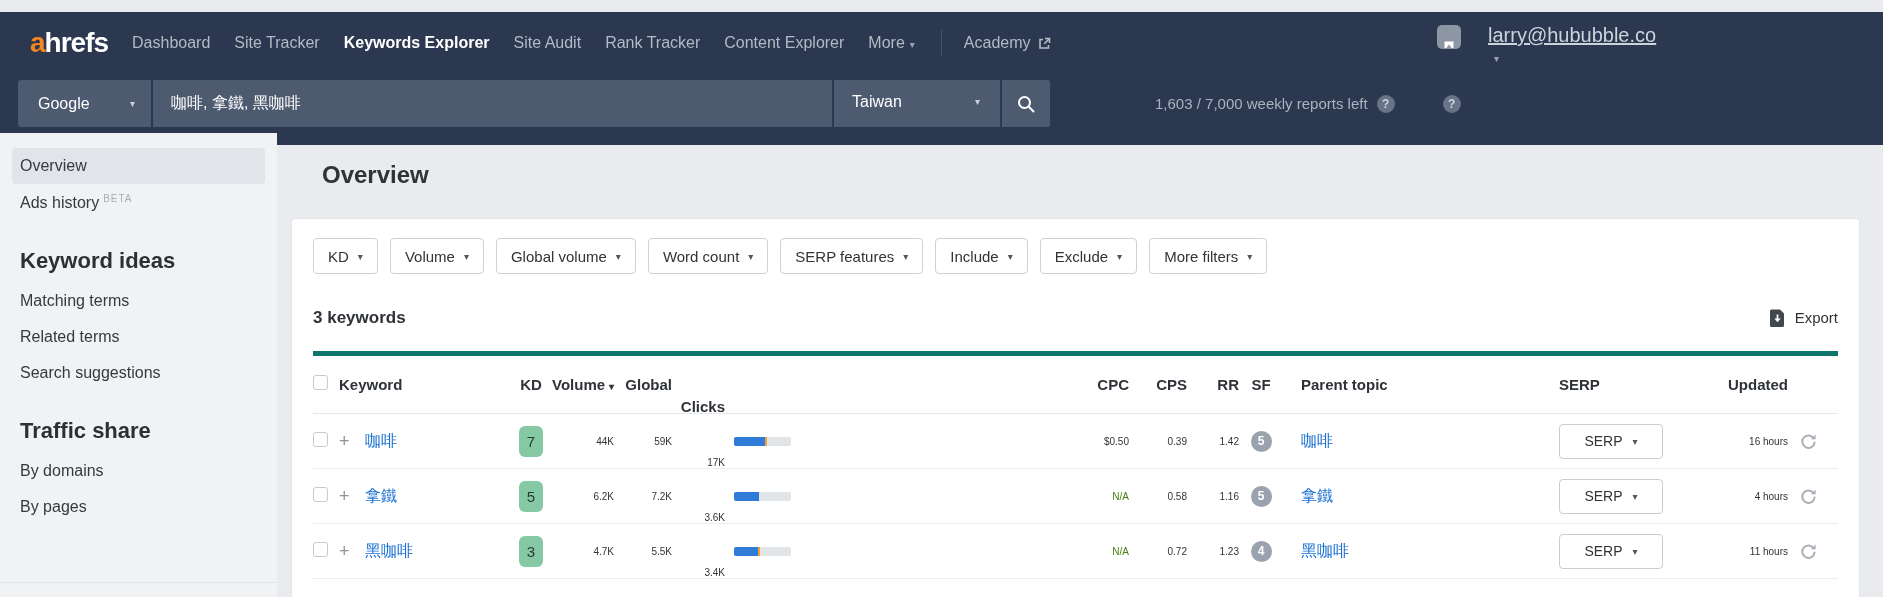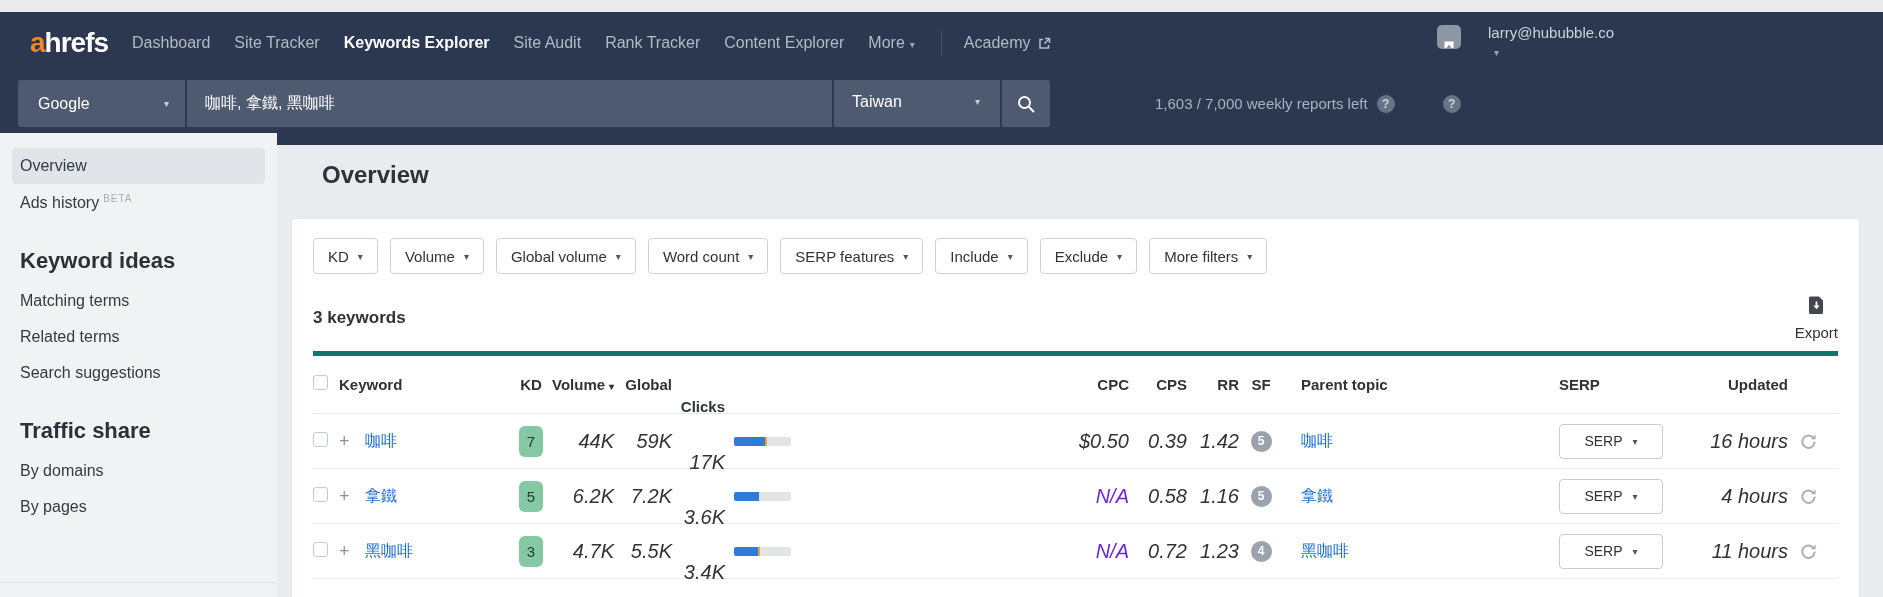--- a/index.html
+++ b/index.html
@@ -19,7 +19,7 @@
   .academy { font-size:16px; color:#b3bac5; display:flex; align-items:center; gap:7px; cursor:pointer; }
   .user-block { position:absolute; left:1436px; top:12px; display:flex; align-items:flex-start; gap:26px; }
   .user-email-wrap { display:flex; flex-direction:column; }
-  .user-email { font-size:15px; color:#cdd3dc; cursor:pointer; }
+  .user-email { font-size:20px; color:#cdd3dc; cursor:pointer;text-decoration:underline; }
   .user-caret { font-size:10px; color:#9aa3b2; margin:6px 0 0 6px; cursor:pointer; }
 
   

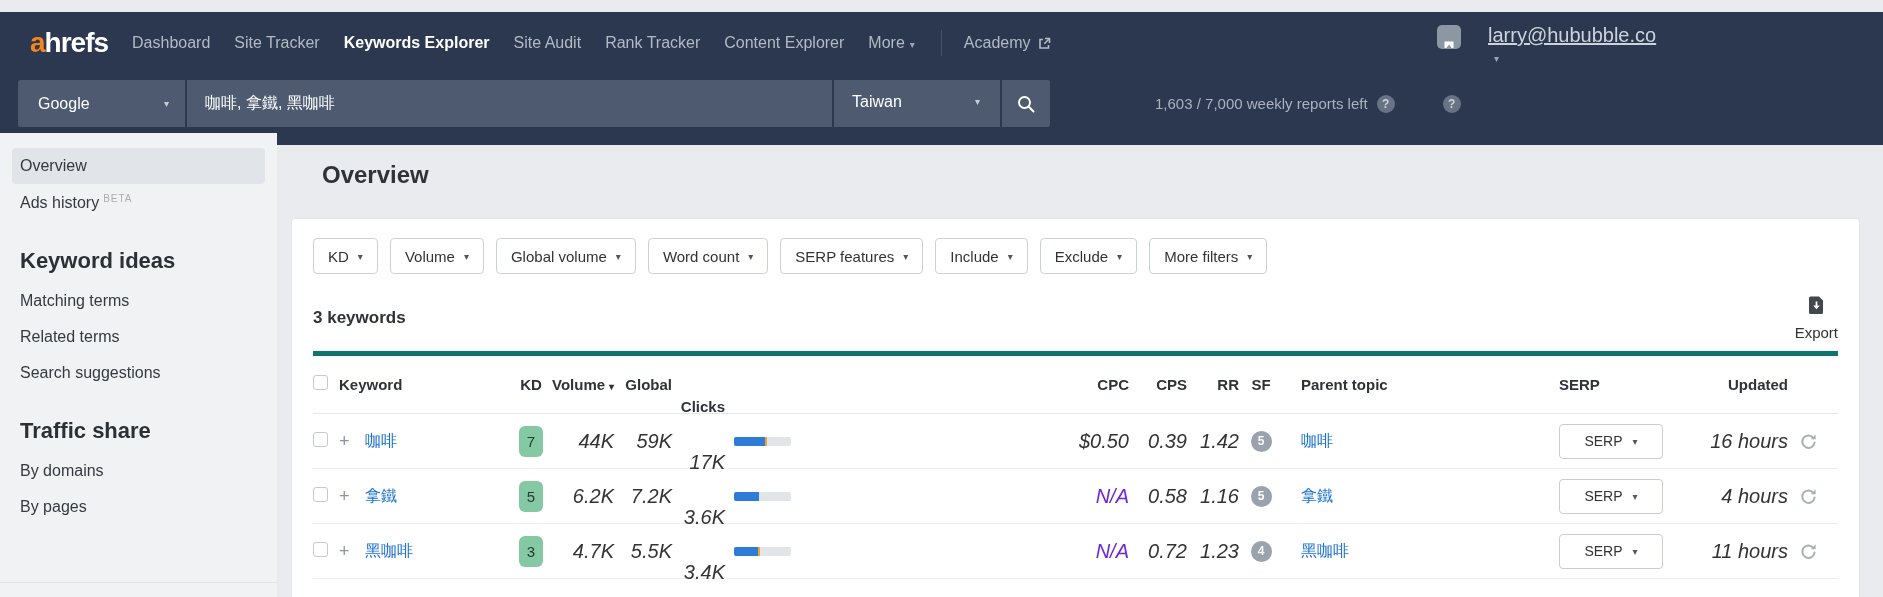--- a/index.html
+++ b/index.html
@@ -27,7 +27,7 @@
   .search-strip { position:absolute; left:18px; top:6px; width:1032px; height:47px;
                   background:#4e5a70; border-radius:3px; display:flex; align-items:stretch; overflow:hidden; }
   .strip-divider { width:2px; background:#2c3850; }
-  .engine-select { width:167px; display:flex; align-items:center; justify-content:space-between;
+  .engine-select { width:133px; display:flex; align-items:center; justify-content:space-between;
                    padding:0 16px 0 20px; cursor:pointer;text-align:center; }
   .engine-label, .region-label { font-size:16px; color:#ffffff; }
   .strip-caret { font-size:10px; color:#c9cfd9; }

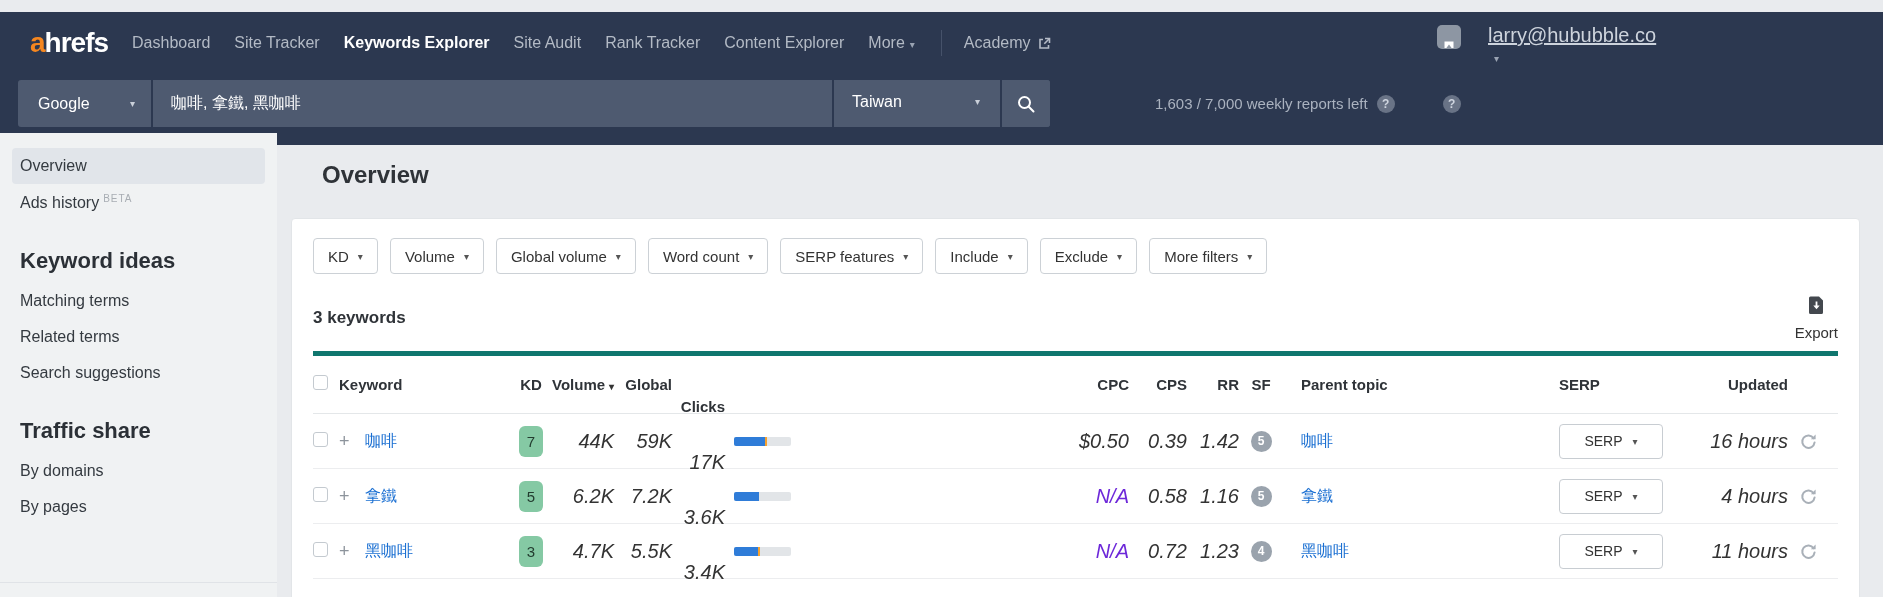--- a/index.html
+++ b/index.html
@@ -67,7 +67,7 @@
   .count-row { margin-top:10px; height:72px; display:flex; align-items:center; justify-content:space-between;
                border-bottom:5px solid #0f766e; }
   .count-label { font-size:17px; font-weight:bold; color:#2f3338; }
-  .export-btn { display:flex; align-items:center; gap:9px; cursor:pointer;flex-direction:column; }
+  .export-btn { display:flex; align-items:center; gap:9px; cursor:pointer; }
   .export-label { font-size:15px; color:#333; }
 
   .thead { display:flex; align-items:center; height:58px; border-bottom:1px solid #e4e7e9; }

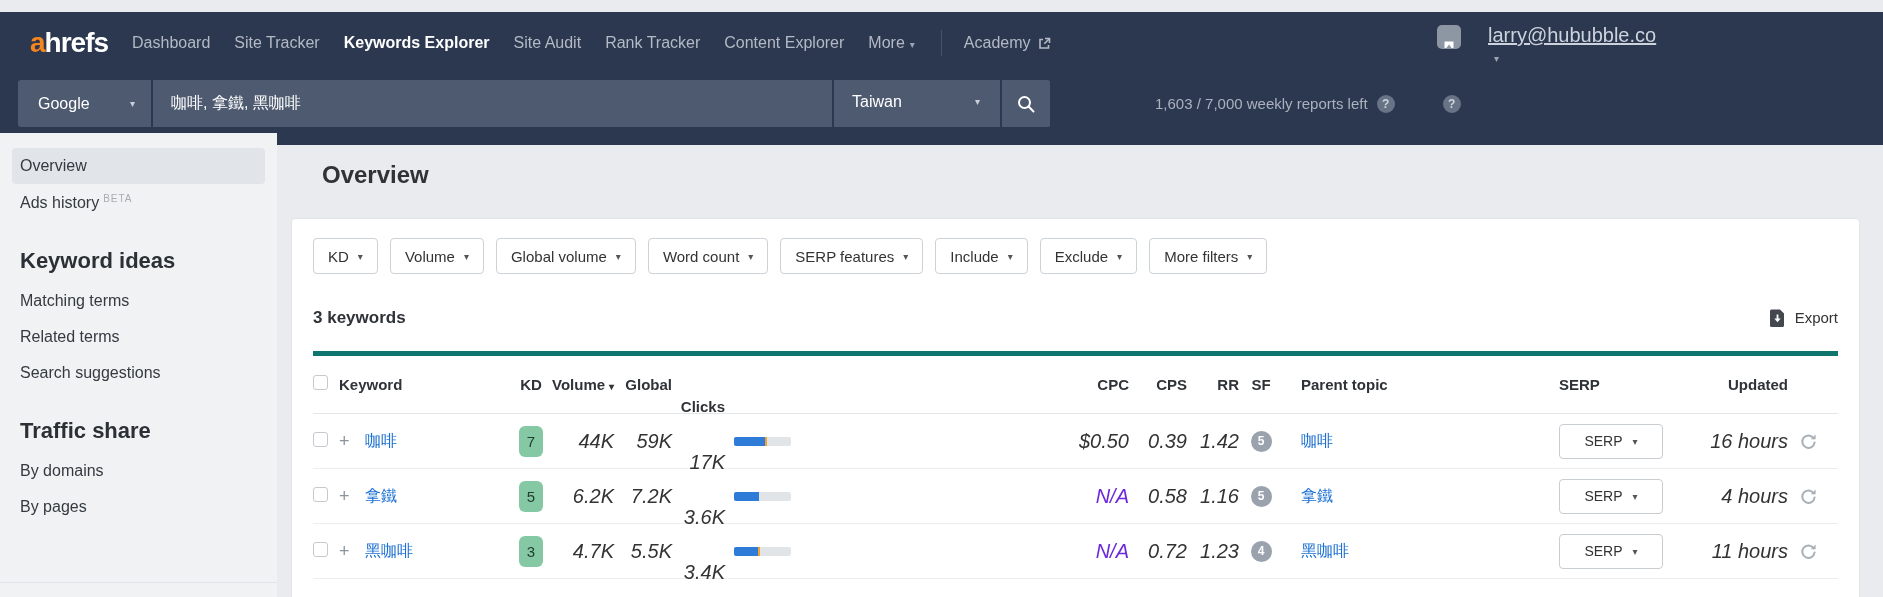--- a/index.html
+++ b/index.html
@@ -73,7 +73,7 @@
   .thead { display:flex; align-items:center; height:58px; border-bottom:1px solid #e4e7e9; }
   .th { font-size:15px; font-weight:bold; color:#2f3338; }
   .trow { display:flex; align-items:center; height:55px; border-bottom:1px solid #ecedef; }
-  .cell { font-size:20px; color:#333;font-style:italic; }
+  .cell { font-size:10px; color:#333; }
   .num { text-align:right; }
   .na { color:#6d28d9; }
 

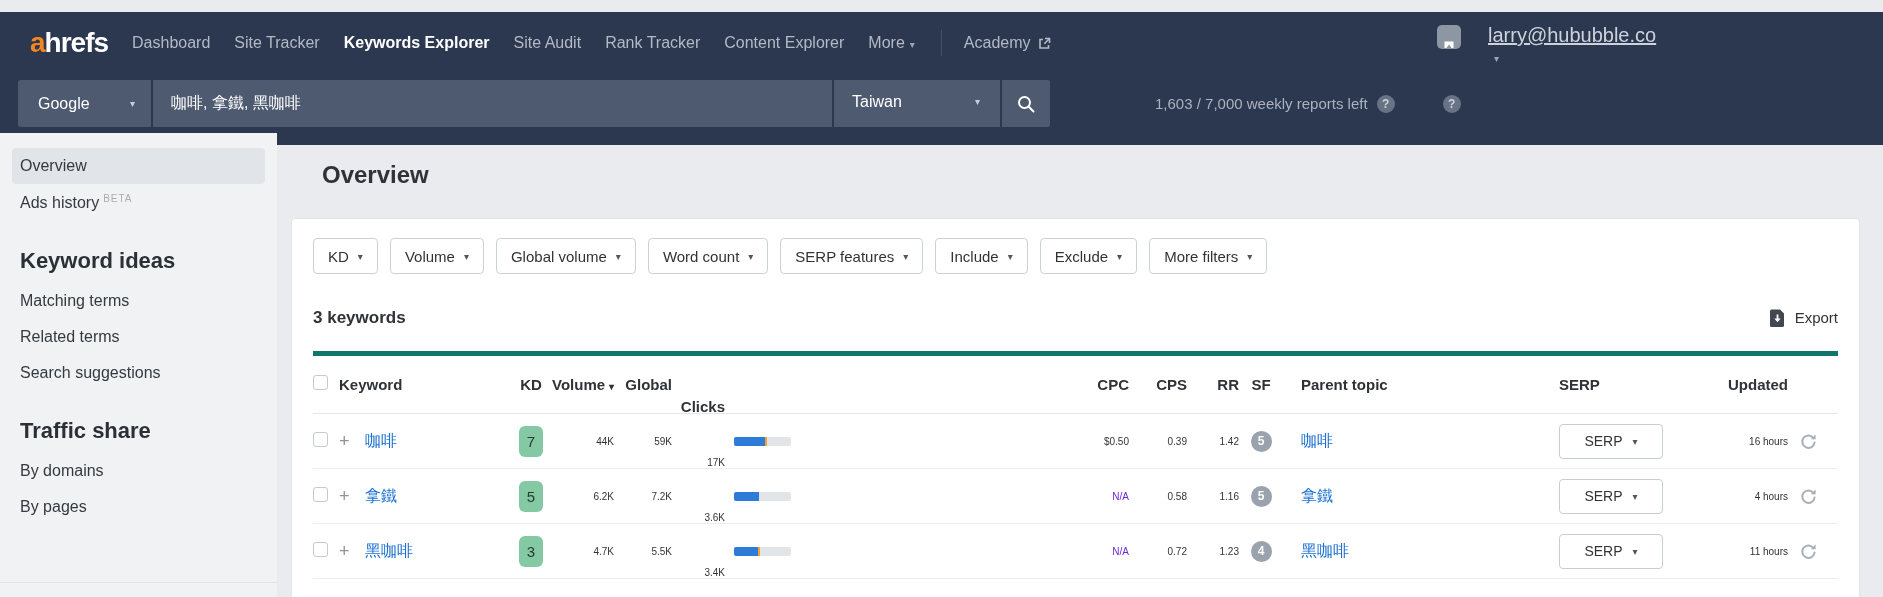--- a/index.html
+++ b/index.html
@@ -75,7 +75,7 @@
   .trow { display:flex; align-items:center; height:55px; border-bottom:1px solid #ecedef; }
   .cell { font-size:10px; color:#333; }
   .num { text-align:right; }
-  .na { color:#6d28d9; }
+  .na { color:#4d7c0f; }
 
   .c-check { width:26px; }
   .c-plus { width:26px; }

